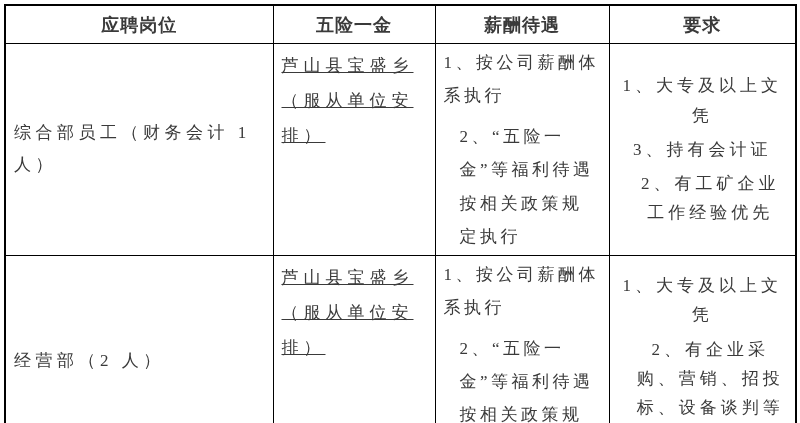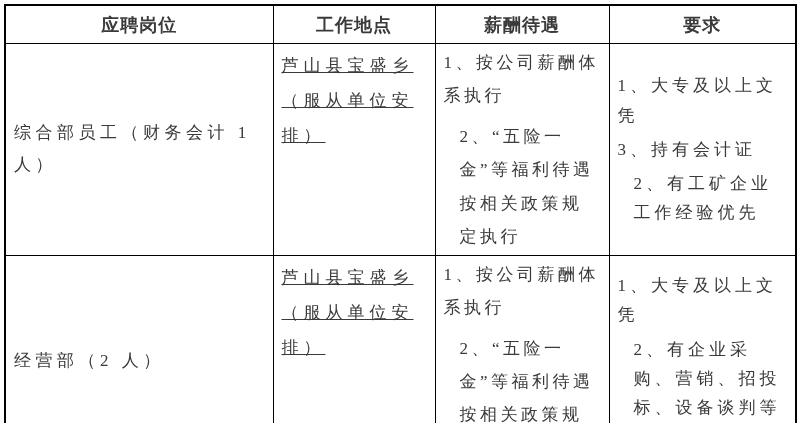--- a/index.html
+++ b/index.html
@@ -92,7 +92,7 @@
     <thead>
       <tr>
         <th>应聘岗位</th>
-        <th>工作地点</th>
+        <th>五险一金</th>
         <th>薪酬待遇</th>
         <th>要求</th>
       </tr>

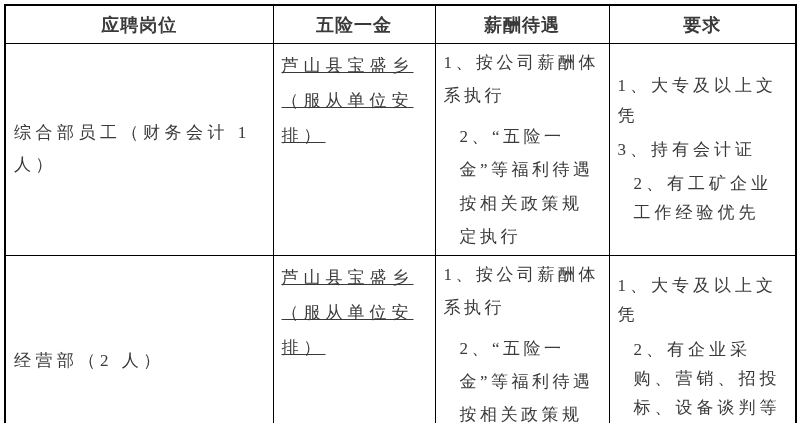--- a/index.html
+++ b/index.html
@@ -66,6 +66,7 @@
     vertical-align: middle;
     letter-spacing: 4px;
     line-height: 1.72;
+    text-align: center;
   }
   td p {
     margin: 0 0 8px 0;

